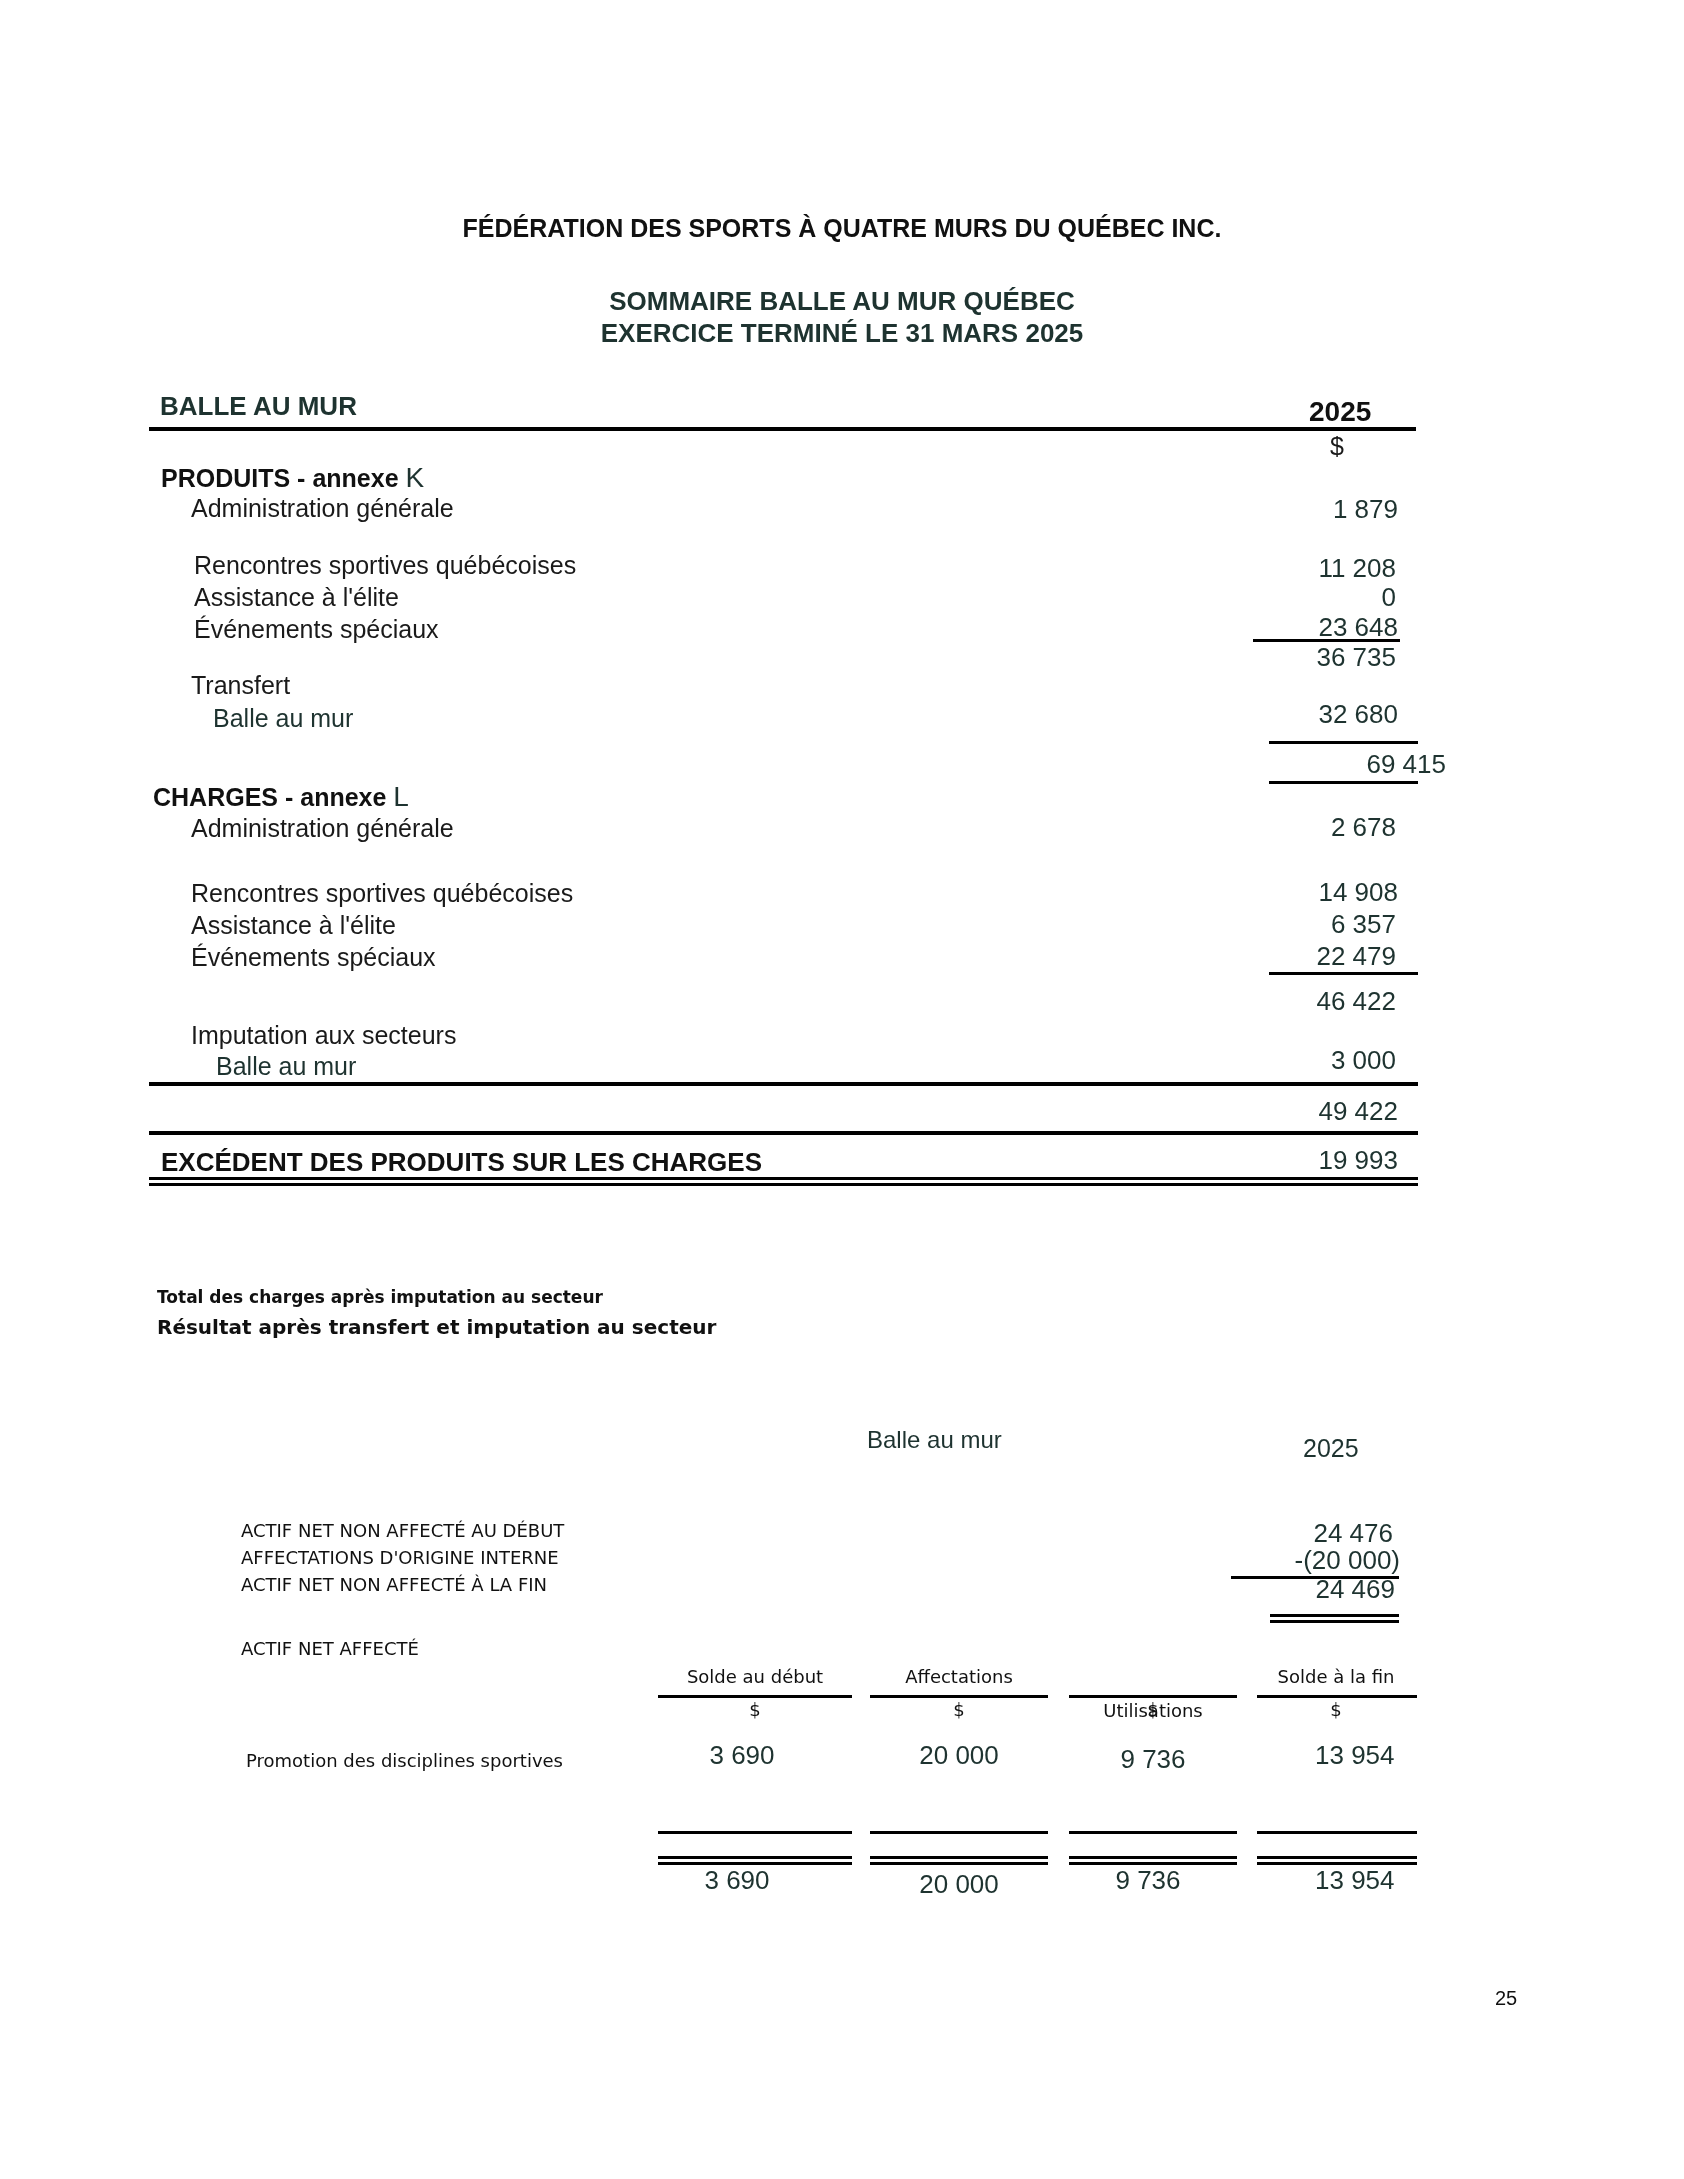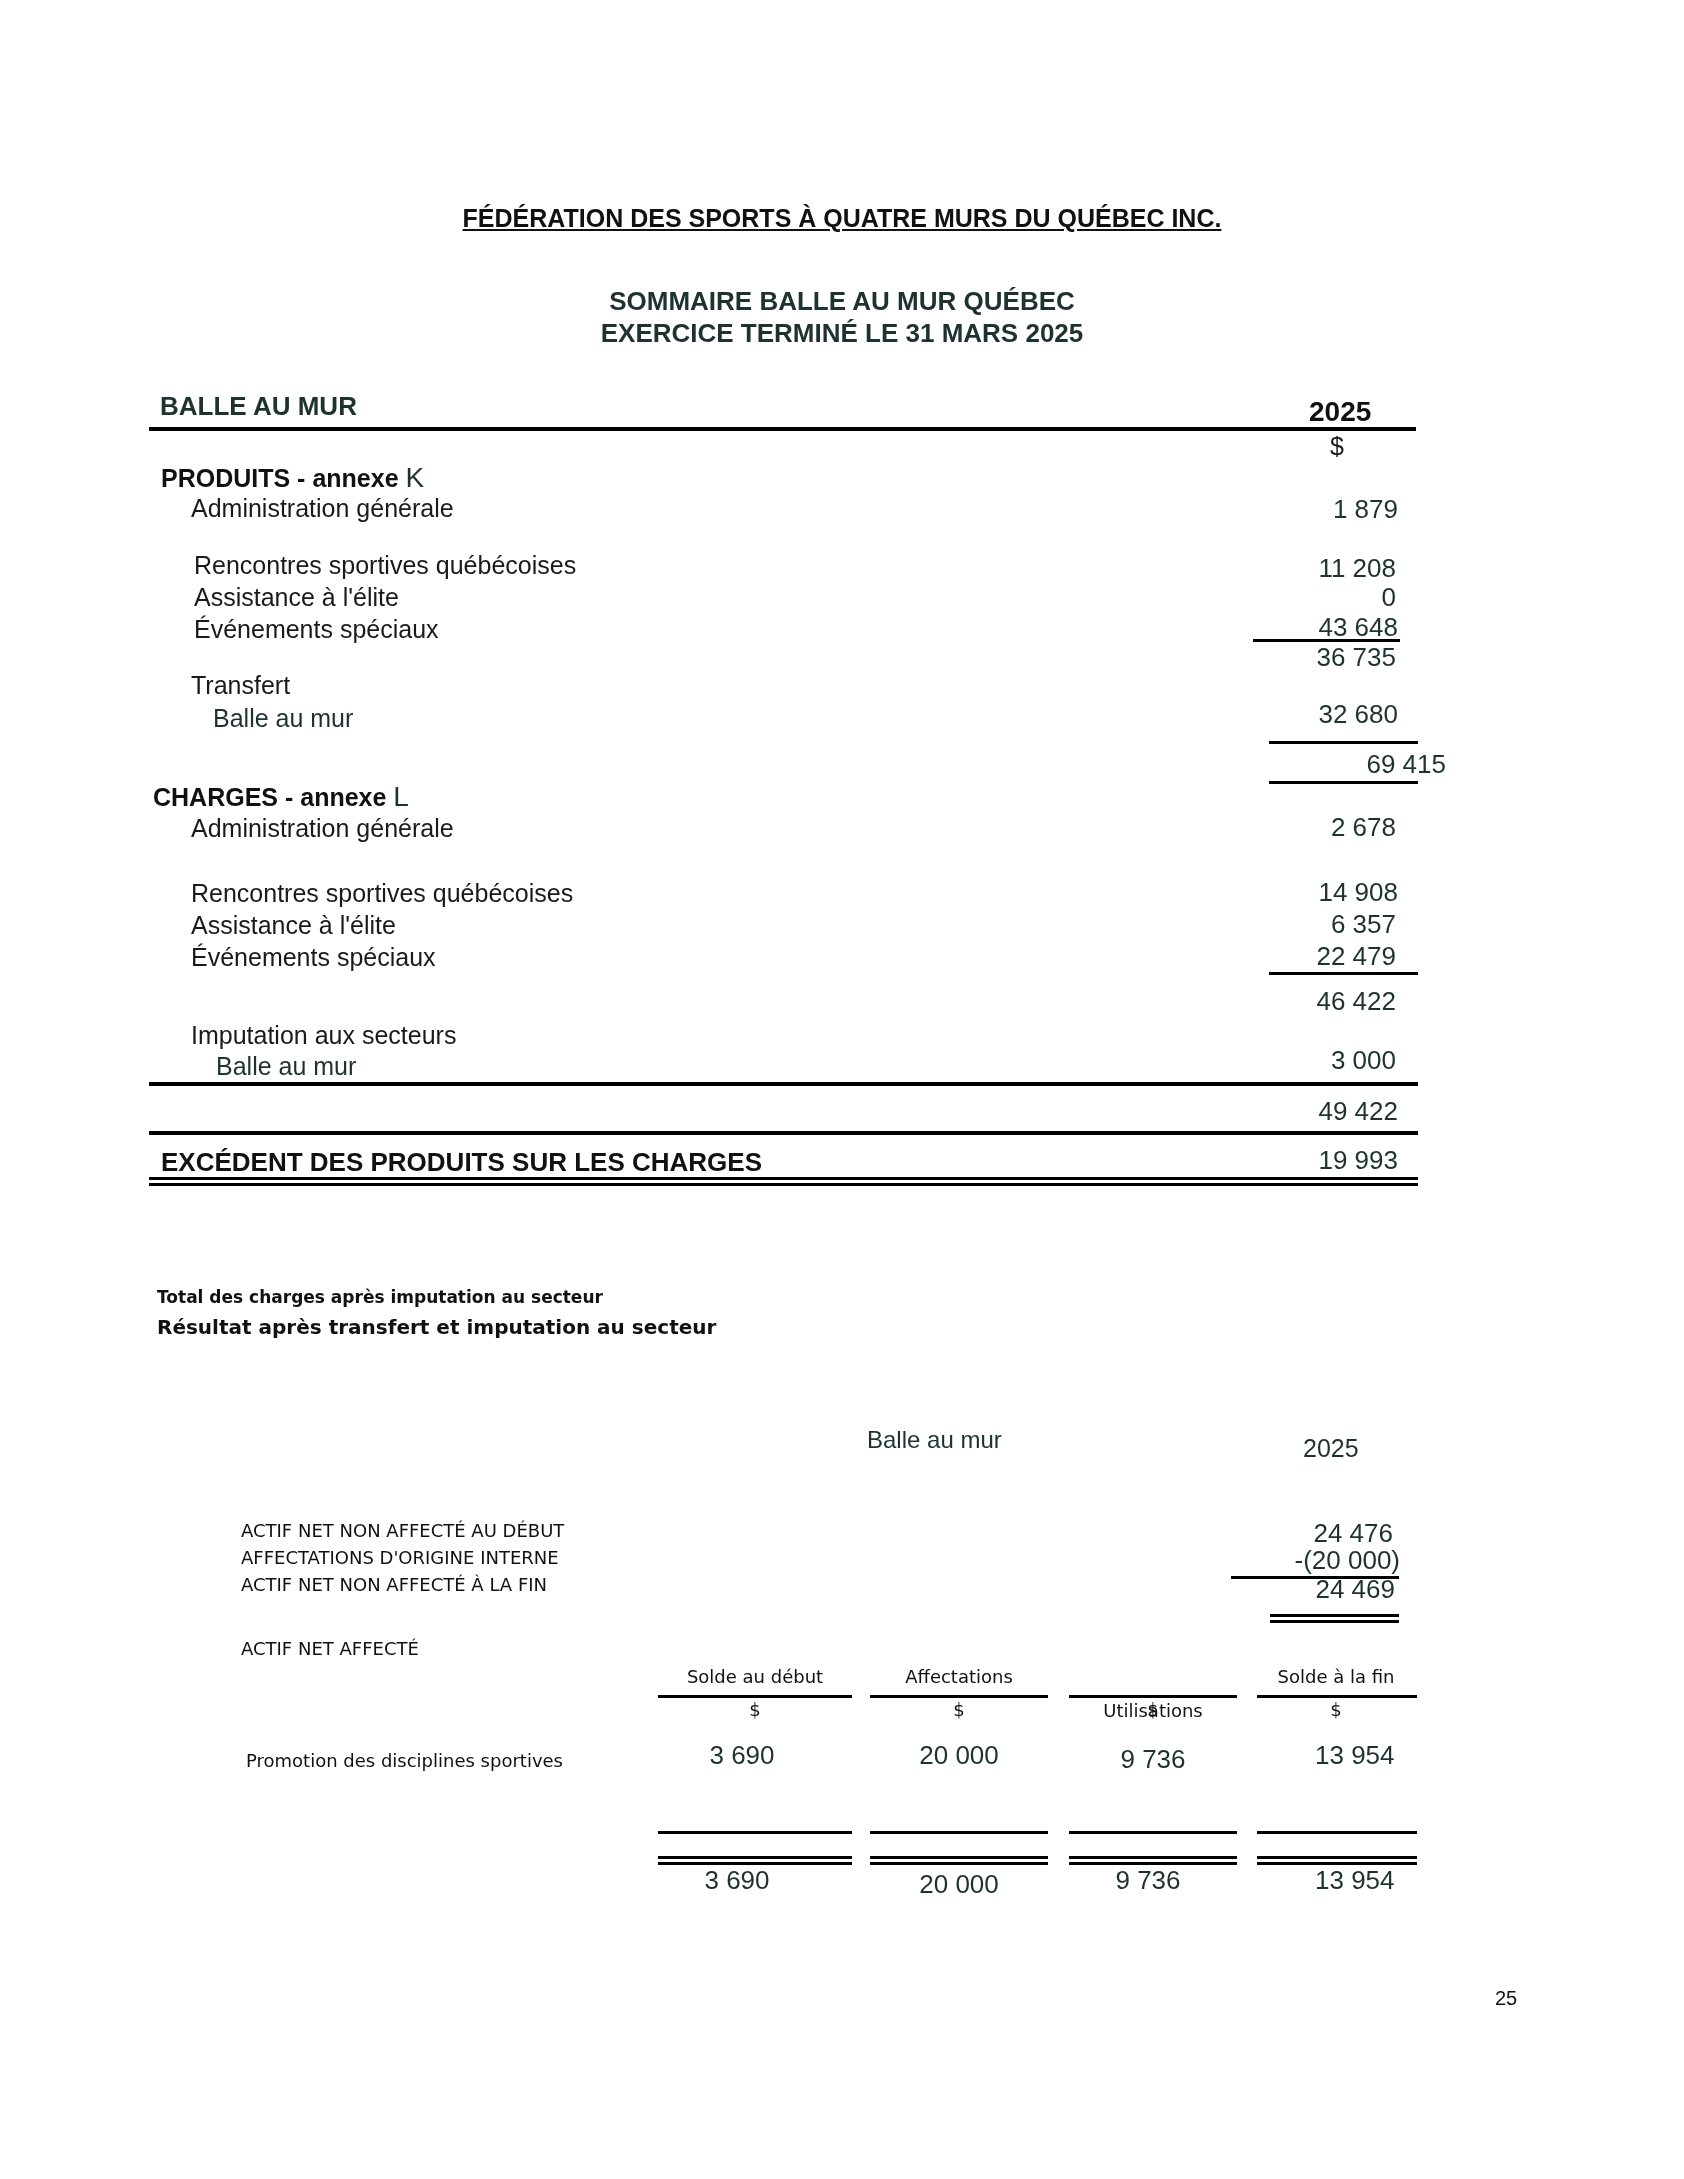--- a/index.html
+++ b/index.html
@@ -23,7 +23,7 @@
 </head>
 <body>
 
-<div class="abs center hdr1" style="top:204px;text-decoration:underline;">FÉDÉRATION DES SPORTS À QUATRE MURS DU QUÉBEC INC.</div>
+<div class="abs center hdr1" style="top:214px;">FÉDÉRATION DES SPORTS À QUATRE MURS DU QUÉBEC INC.</div>
 <div class="abs center hdr2" style="top:286px;">SOMMAIRE BALLE AU MUR QUÉBEC</div>
 <div class="abs center hdr2" style="top:318px;">EXERCICE TERMINÉ LE 31 MARS 2025</div>
 

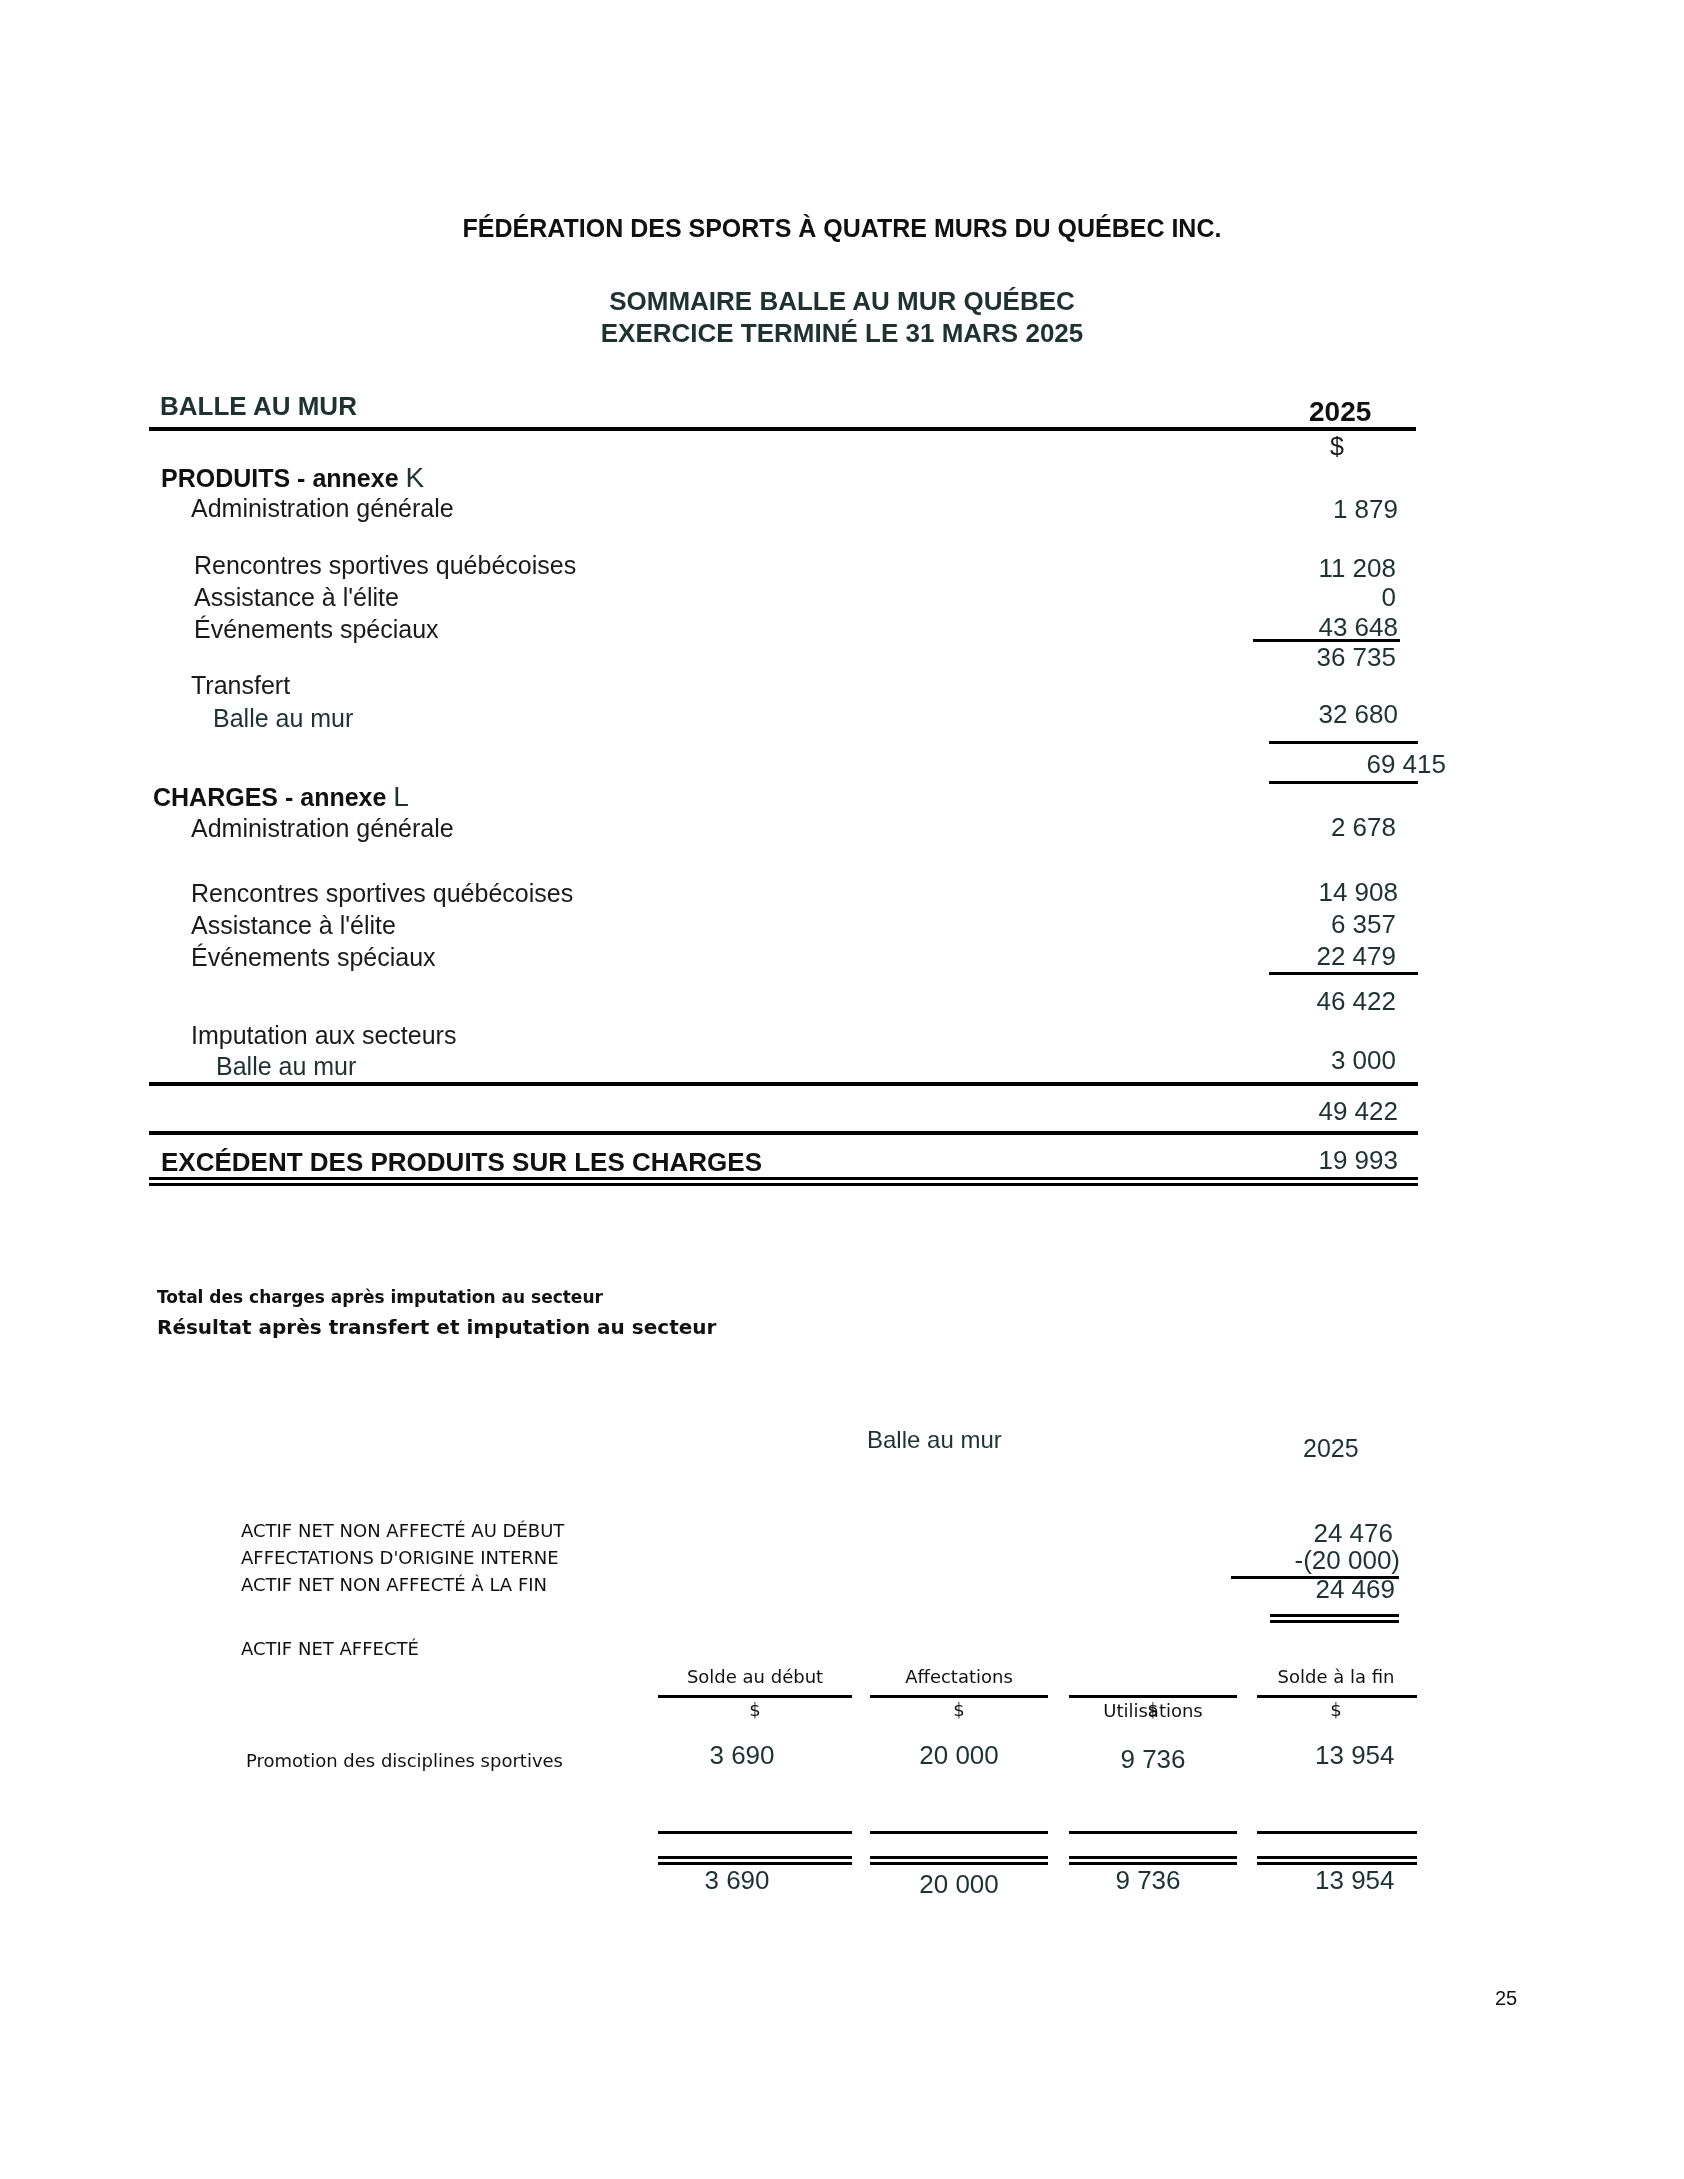--- a/index.html
+++ b/index.html
@@ -44,7 +44,7 @@
 <div class="abs num" style="left:1198px; top:582px;">0</div>
 
 <div class="abs lbl" style="left:194px; top:615px;">Événements spéciaux</div>
-<div class="abs num" style="left:1200px; top:612px;">43 648</div>
+<div class="abs num" style="left:1200px; top:612px;">23 648</div>
 <div class="rule" style="left:1253px; top:639px; width:147px;"></div>
 <div class="abs num" style="left:1198px; top:642px;">36 735</div>
 

